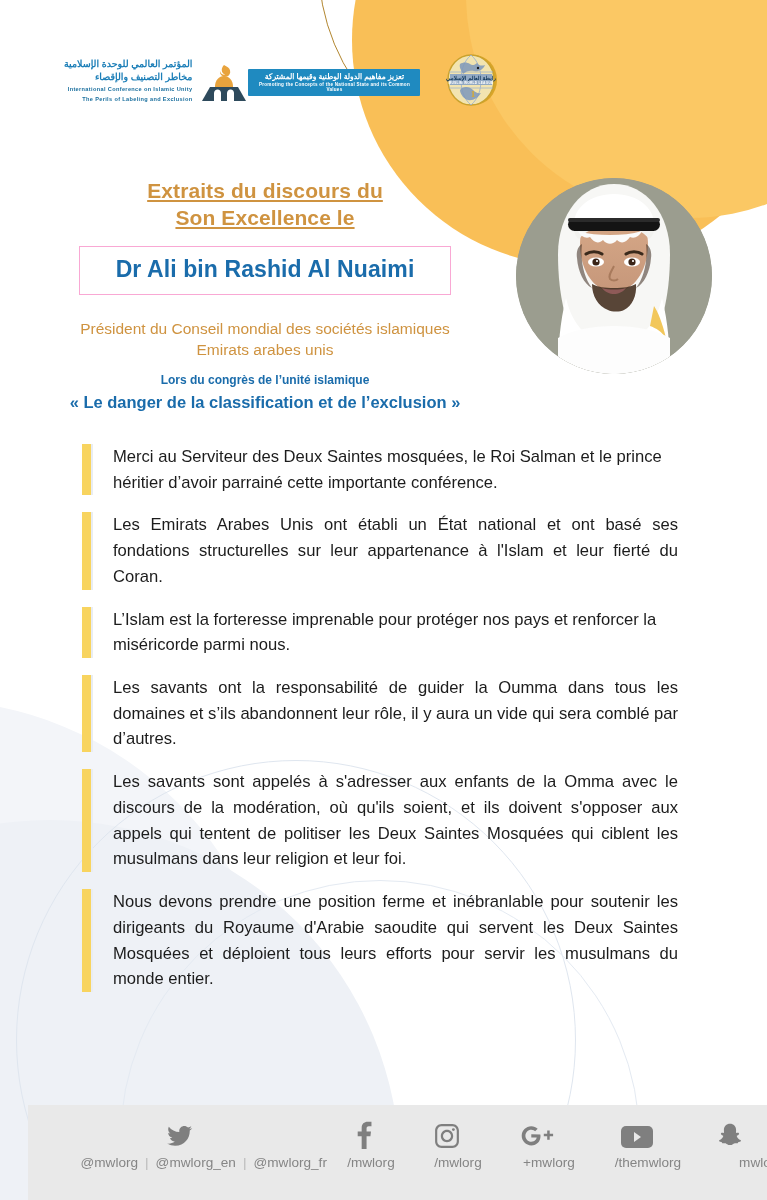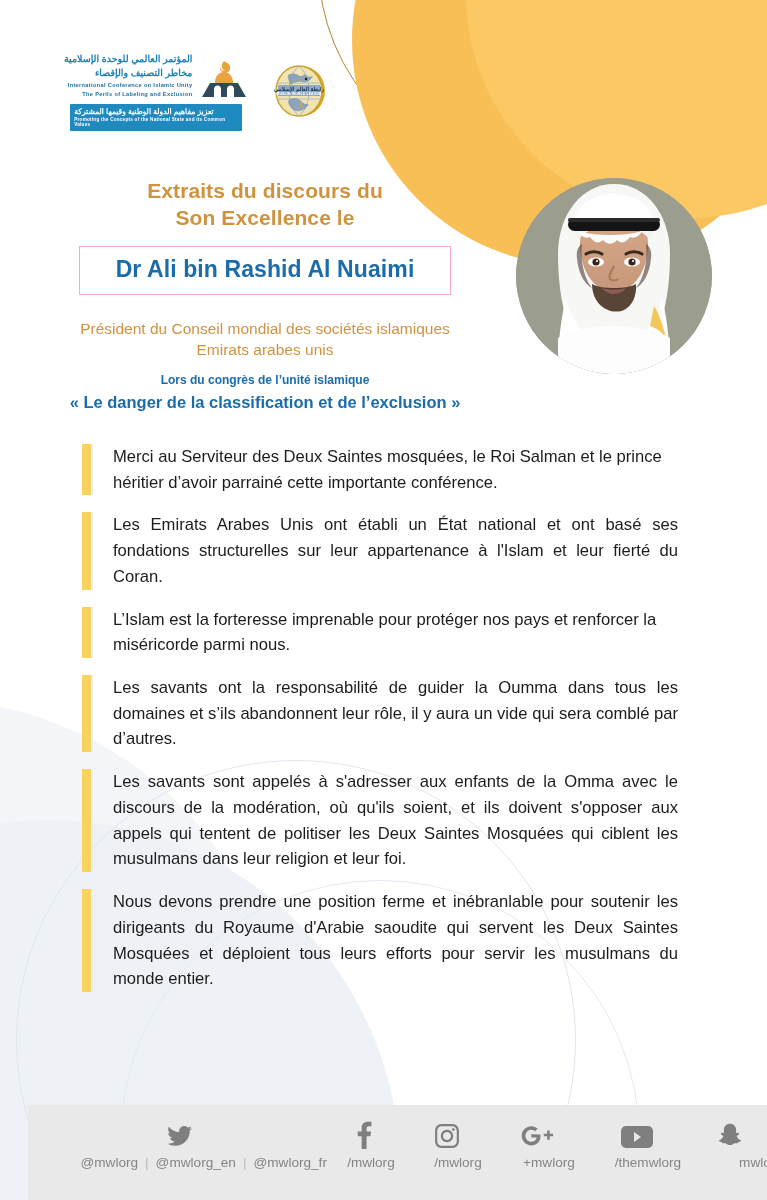--- a/index.html
+++ b/index.html
@@ -79,7 +79,7 @@
     gap: 24px;
     z-index: 6;
   }
-  .conf-logo { display: flex; flex-direction: column; align-items: center; }
+  .conf-logo { display: flex; flex-direction: row; align-items: center; }
   .conf-top { display: flex; align-items: flex-end; gap: 8px; }
   .conf-text { text-align: right; }
   .conf-ar {

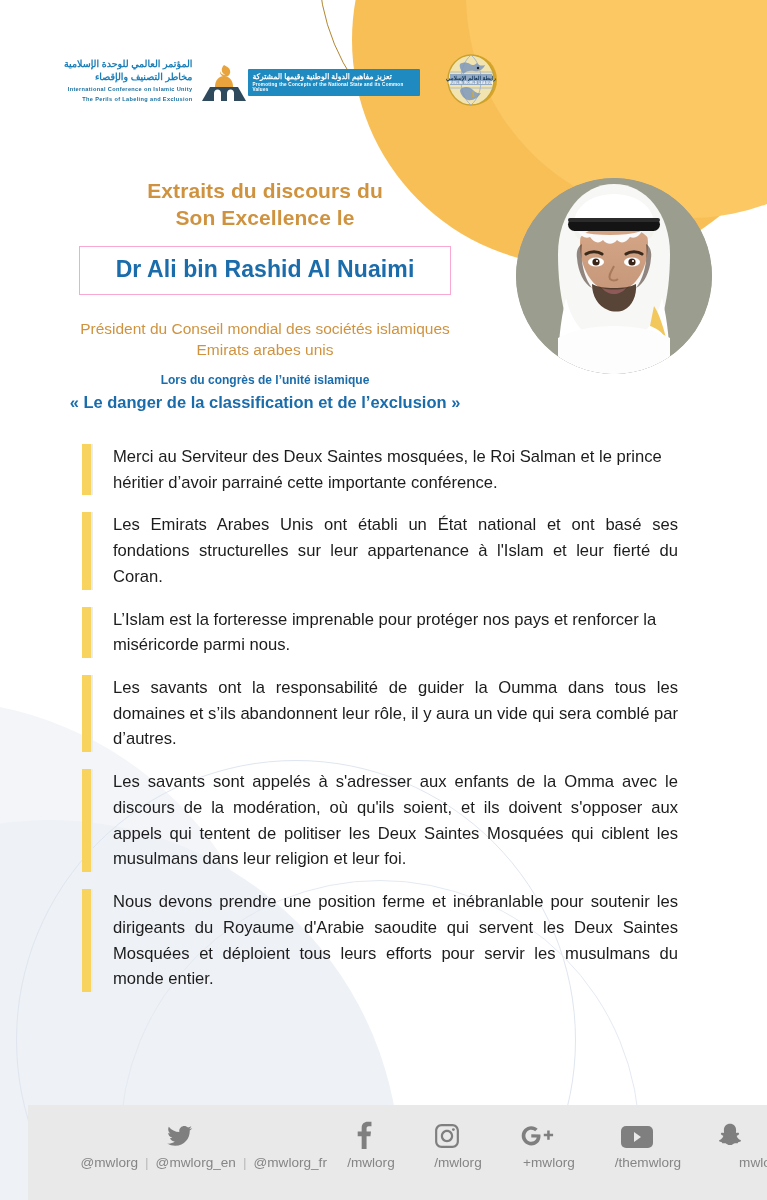--- a/index.html
+++ b/index.html
@@ -96,7 +96,7 @@
     width: 172px;
     background: #1f8ac0;
     padding: 3px 4px 4px;
-    text-align: left;
+    text-align: center;
     border-radius: 1px;
   }
   .band-ar { color: #ffffff; font-size: 7.6px; font-weight: bold; direction: rtl; letter-spacing: .2px; }

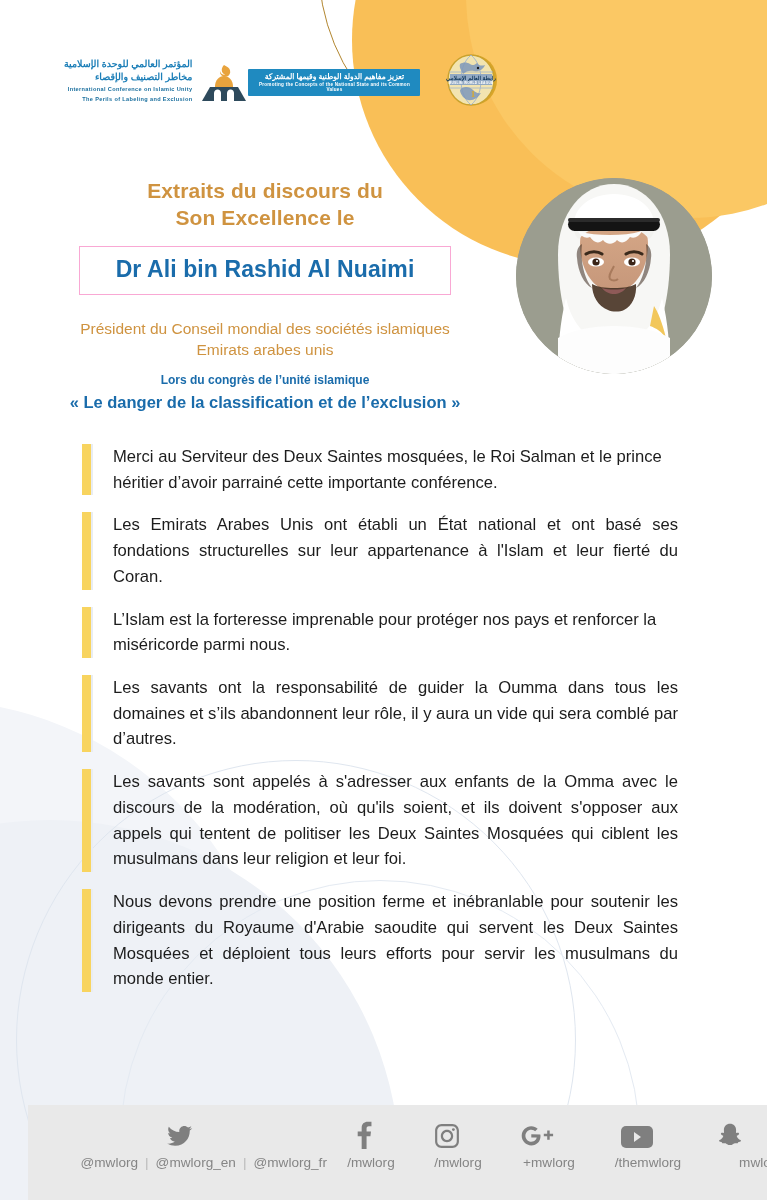--- a/index.html
+++ b/index.html
@@ -107,7 +107,7 @@
   .title-block { position: absolute; left: 0; top: 178px; width: 530px; text-align: center; z-index: 5; }
   .kicker {
     color: #cf9340; font-size: 21px; font-weight: bold;
-    line-height: 1.28; letter-spacing: .1px;
+    line-height: 1.28; letter-spacing: .1px; text-decoration: underline;
   }
   .name-box {
     margin: 14px auto 0;

